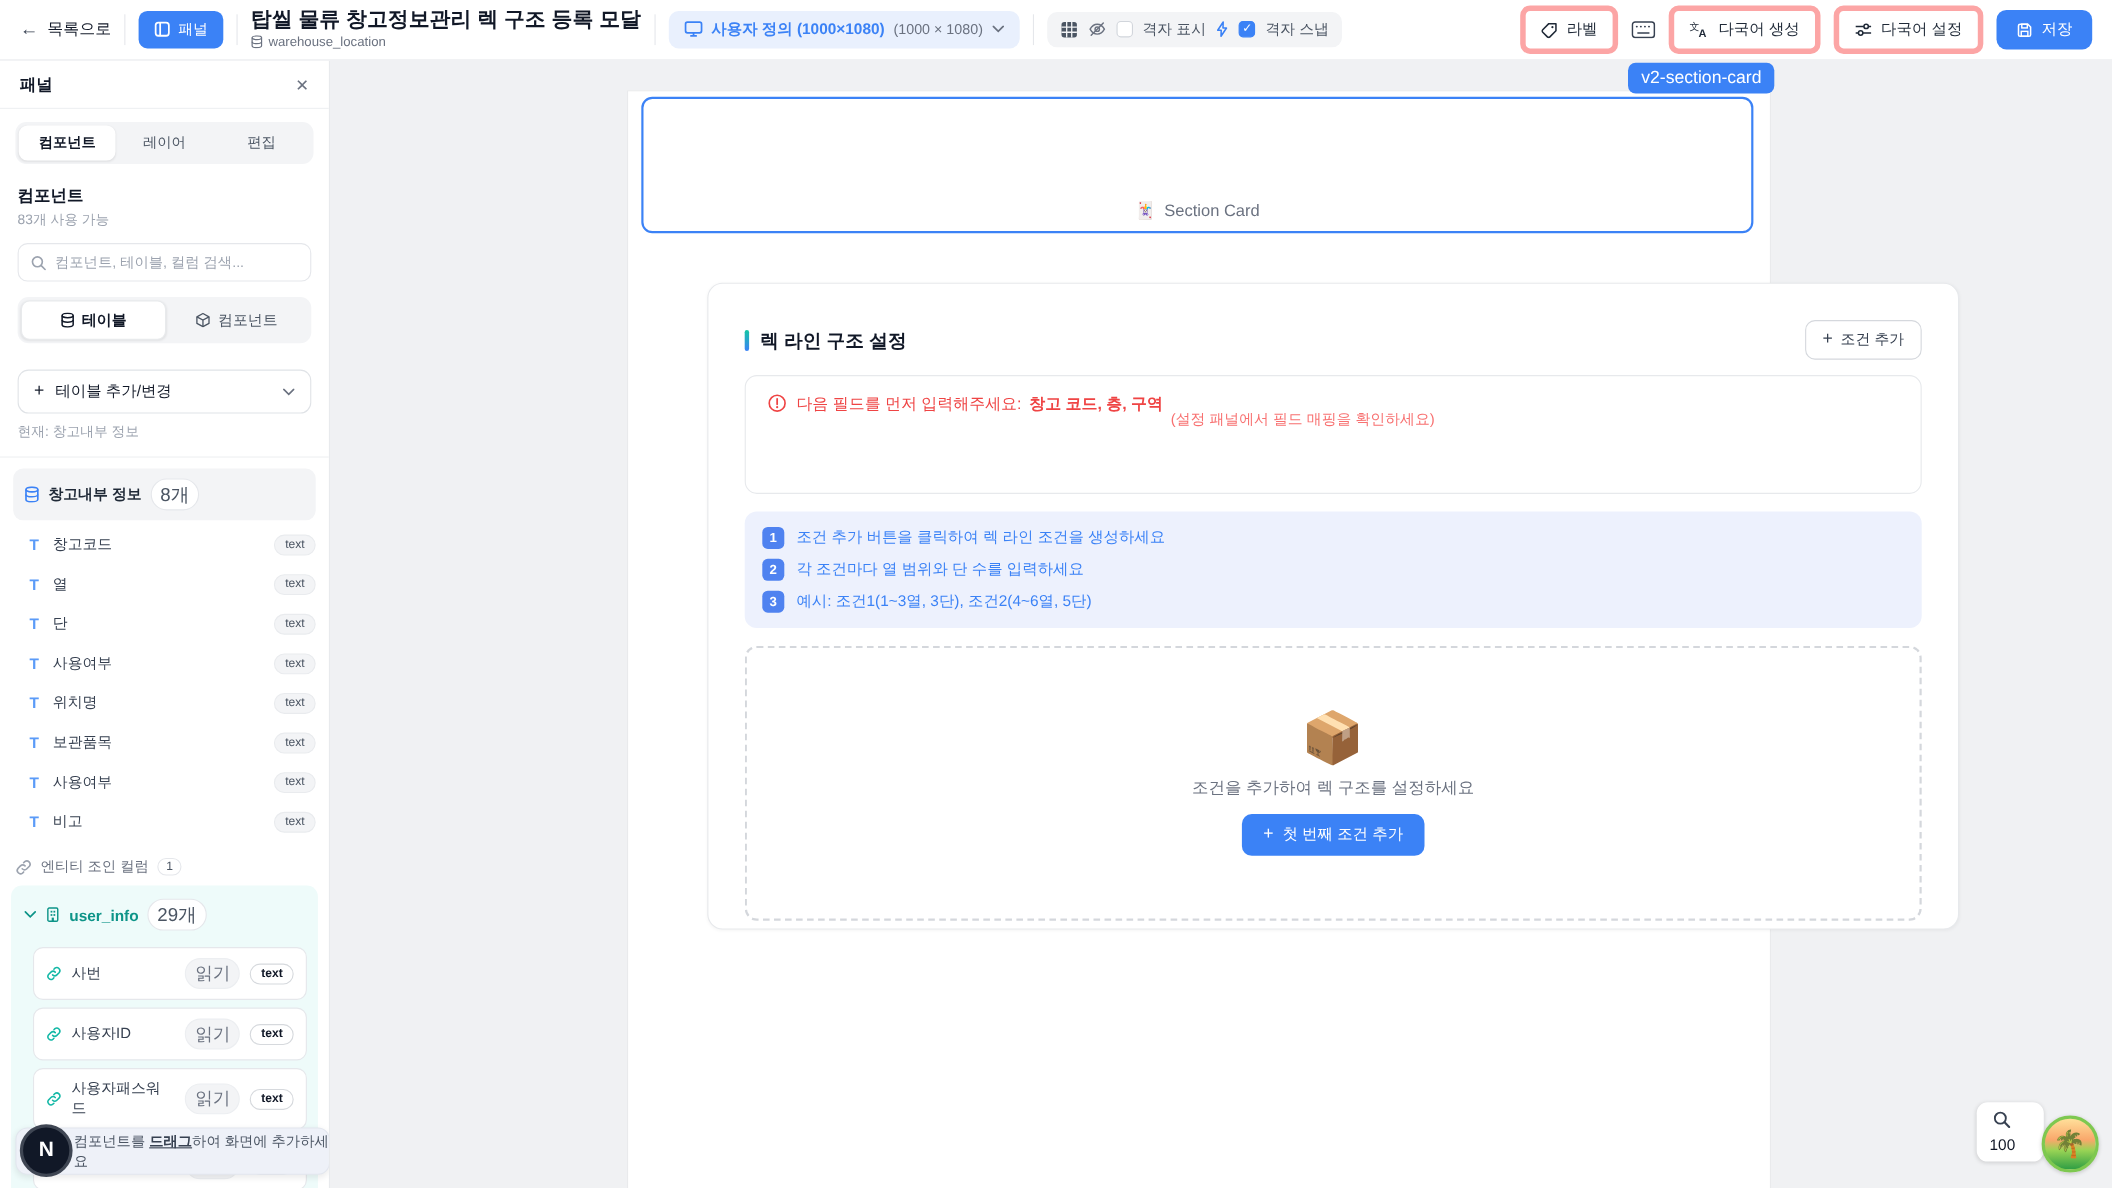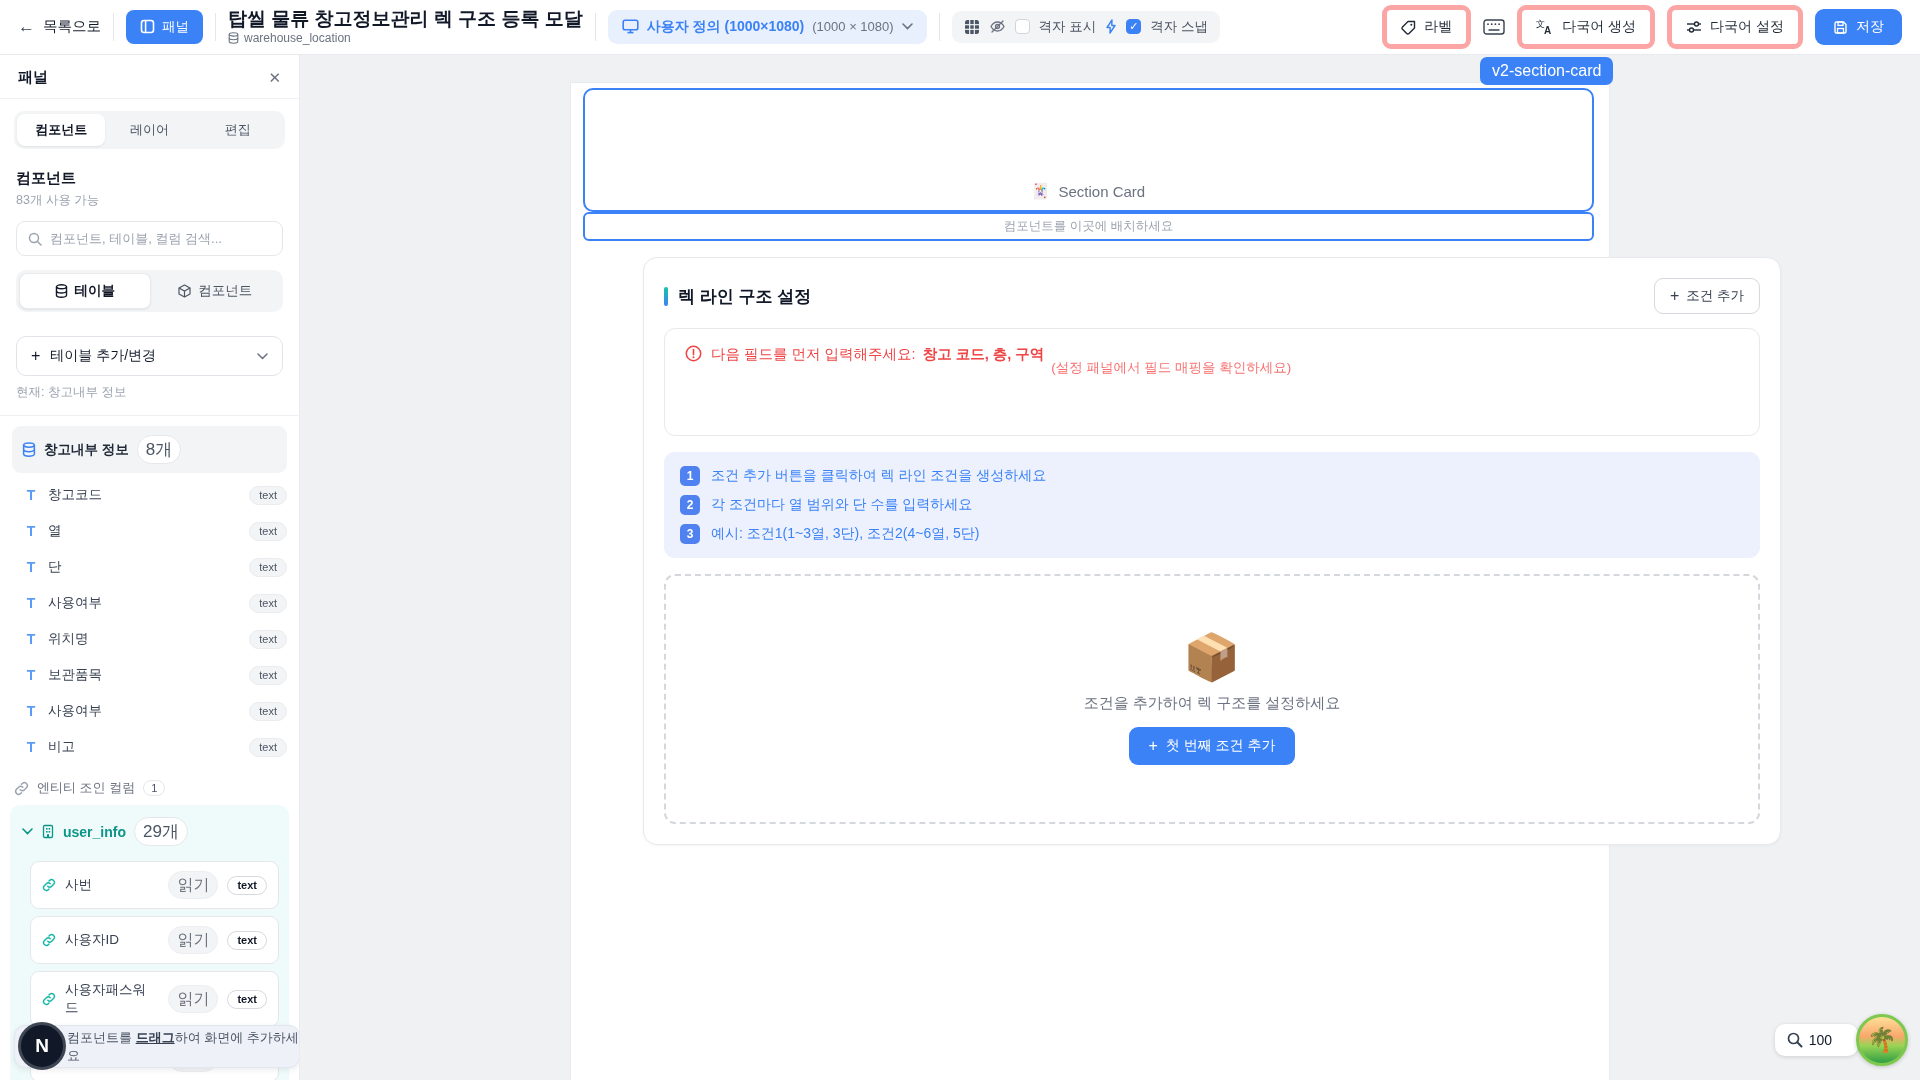--- a/index.html
+++ b/index.html
@@ -511,9 +511,6 @@
       </div>
     </div>
 
-    <div class="dropzone-strip">
-      <span class="dropzone-text">컴포넌트를 이곳에 배치하세요</span>
-    </div>
 
     <div class="rack-card">
       <div class="rack-head">

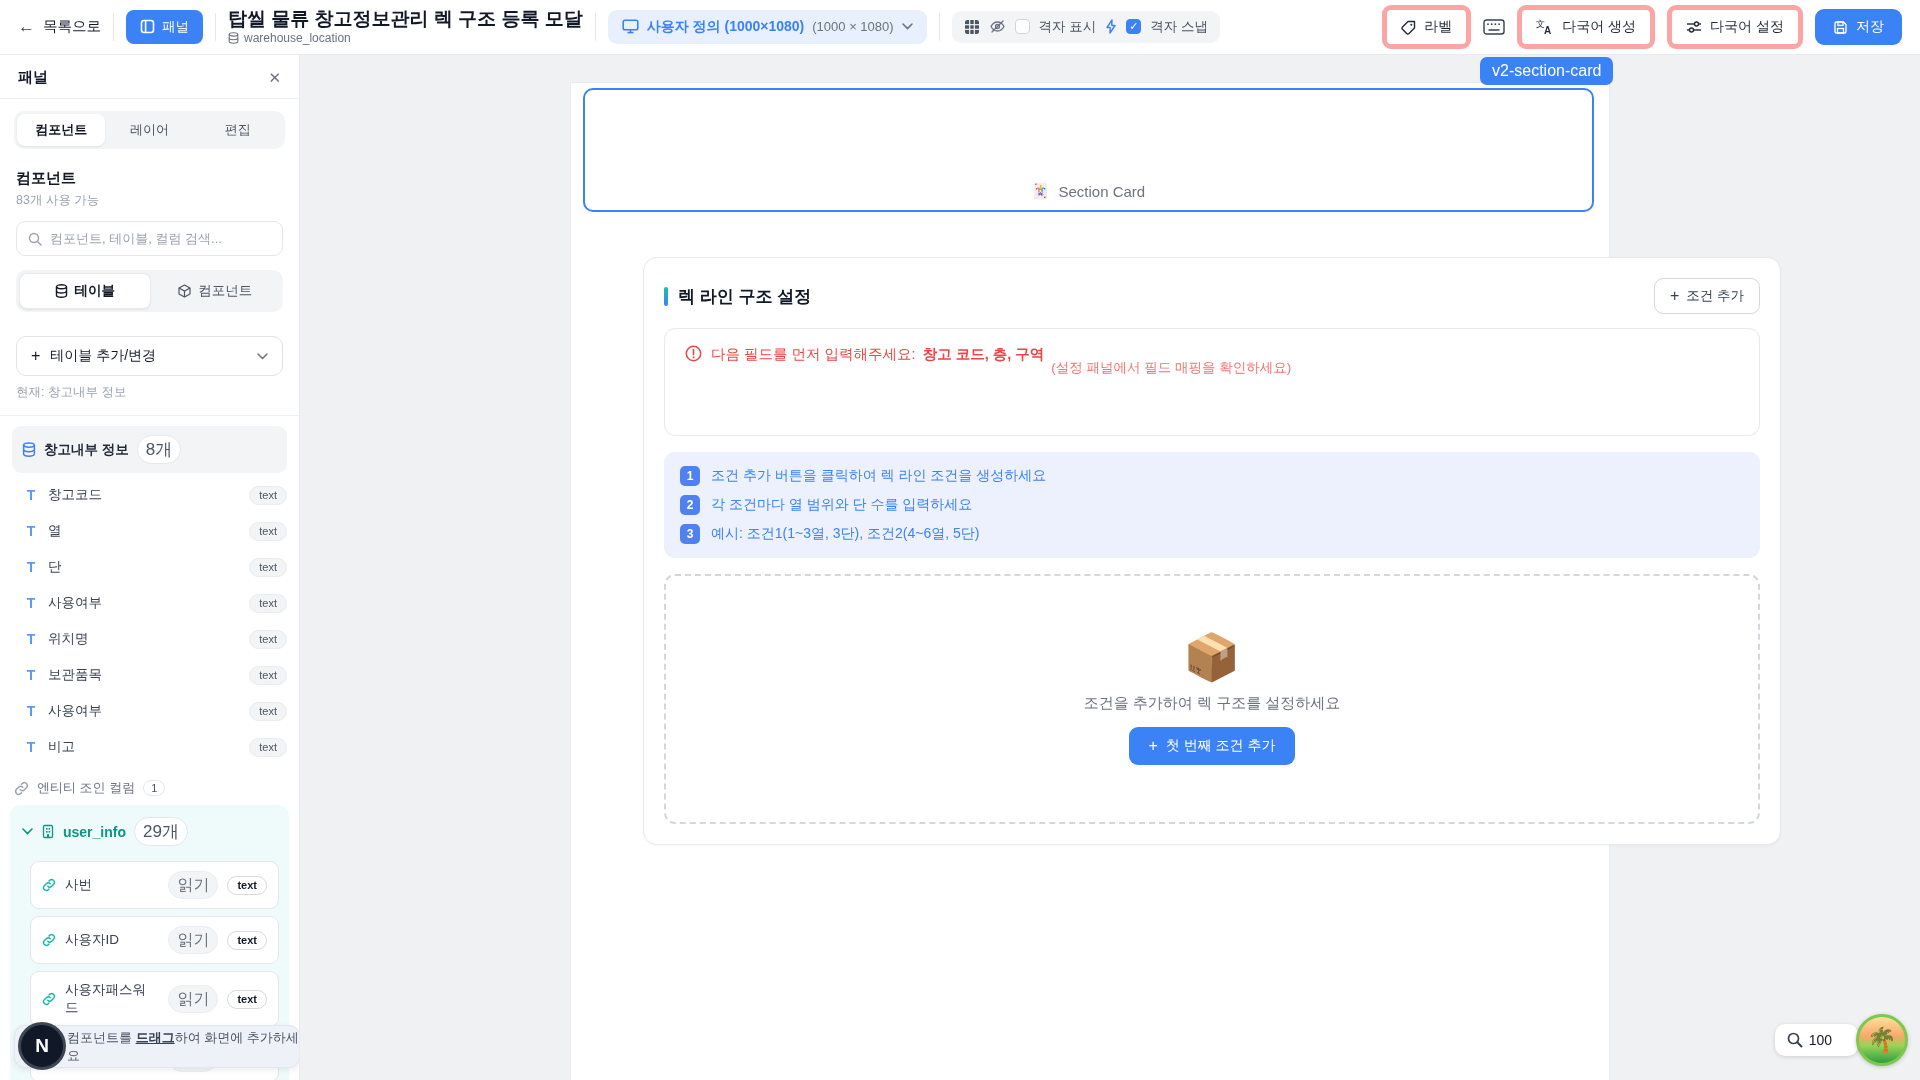--- a/index.html
+++ b/index.html
@@ -115,7 +115,7 @@
   .dropzone-text { font-size:12.5px; color:#9ca3af; }
 
   .rack-card { position:absolute; left:343px; top:202px; width:1138px; height:588px; background:#fff;
-    border:1px solid #e7e9ec; border-radius:14px; box-shadow:0 1px 3px rgba(0,0,0,.04); padding:20px; }
+    border:1px solid #e7e9ec; border-radius:14px; box-shadow:0 1px 3px rgba(0,0,0,.04); padding:33px; }
   .rack-head { display:flex; align-items:center; justify-content:space-between; }
   .rack-title-wrap { display:flex; align-items:center; gap:10px; }
   .accent-bar { width:4px; height:19px; border-radius:2px; background:linear-gradient(180deg,#14c6a4,#3b82f6); }

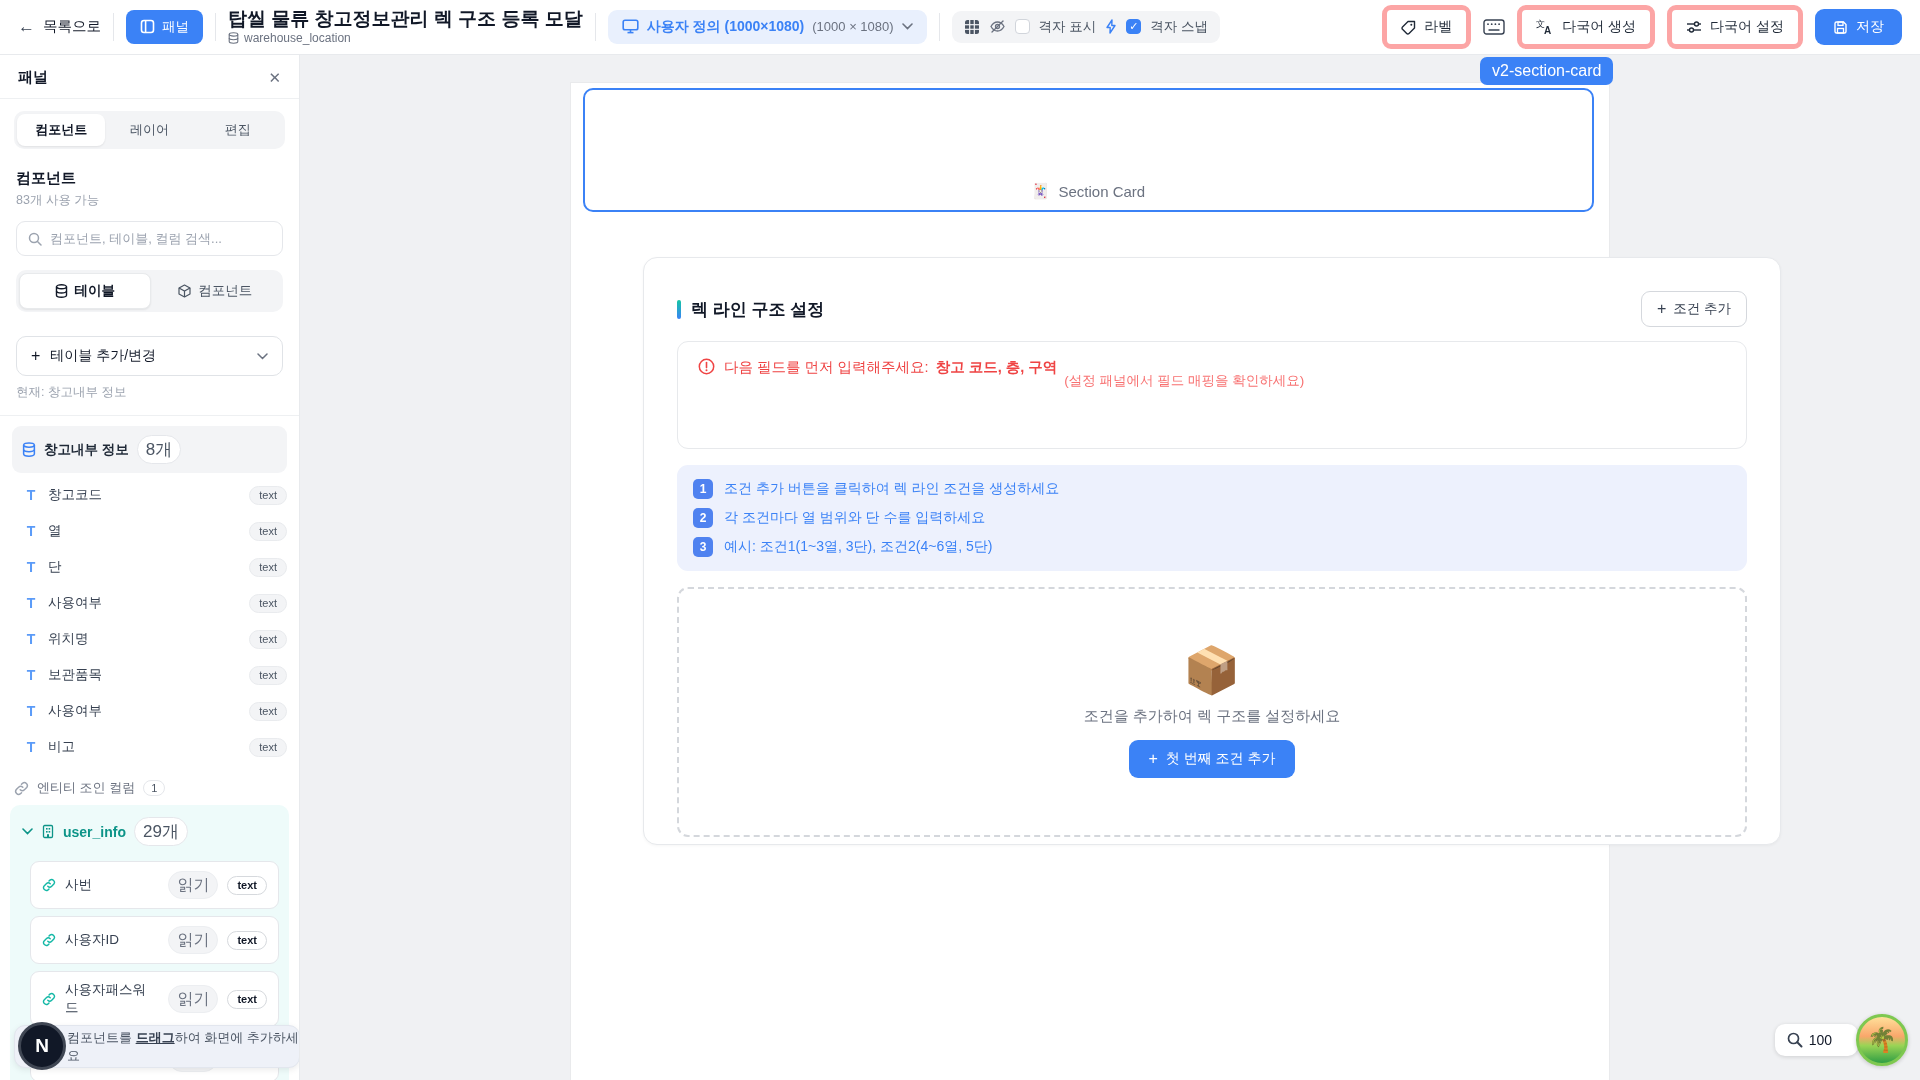--- a/index.html
+++ b/index.html
@@ -144,7 +144,7 @@
 
   .zoom-pill { position:absolute; right:62px; bottom:24px; background:#fff; border-radius:10px;
     box-shadow:0 1px 4px rgba(0,0,0,.14); display:flex; align-items:center; gap:6px;
-    padding:8px 26px 8px 12px; z-index:10; }
+    padding:8px 26px 8px 12px; z-index:10;flex-direction:column; }
   .zoom-val { font-size:14px; color:#111827; }
   .island-icon { position:absolute; right:12px; bottom:14px; width:52px; height:52px; border-radius:50%;
     border:3px solid #7ec850; background:linear-gradient(180deg,#ffe09a 0%,#f9a76b 42%,#9ad455 62%,#2f9e44 100%);

